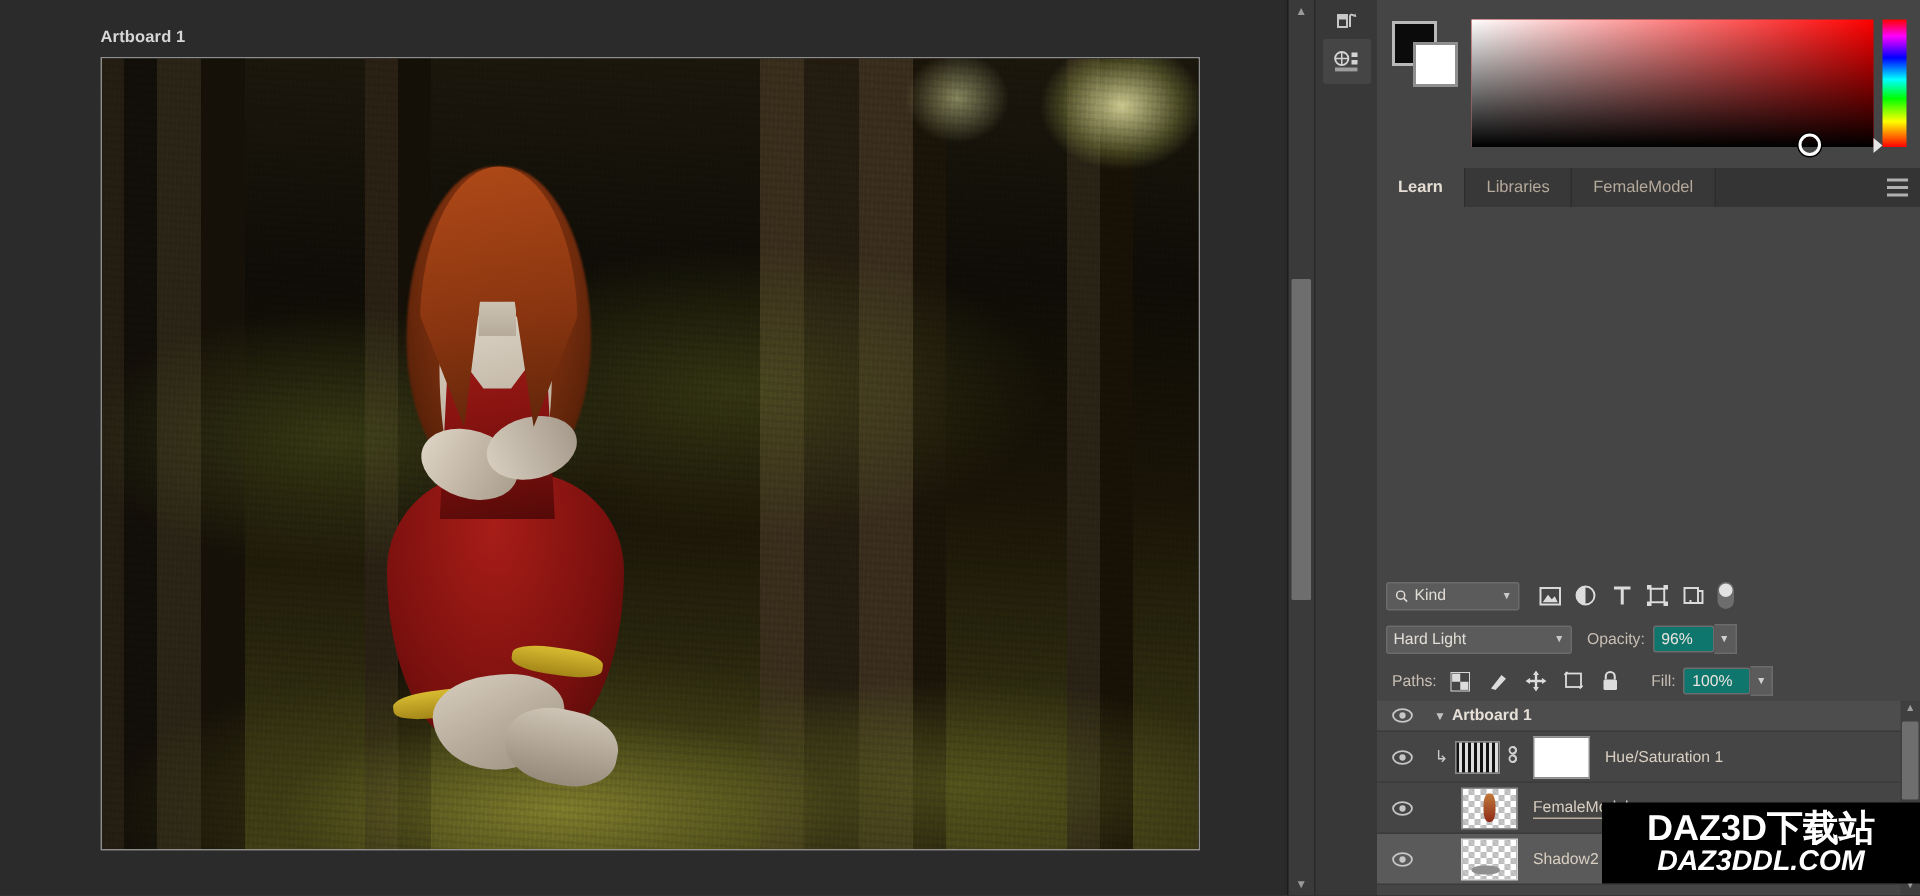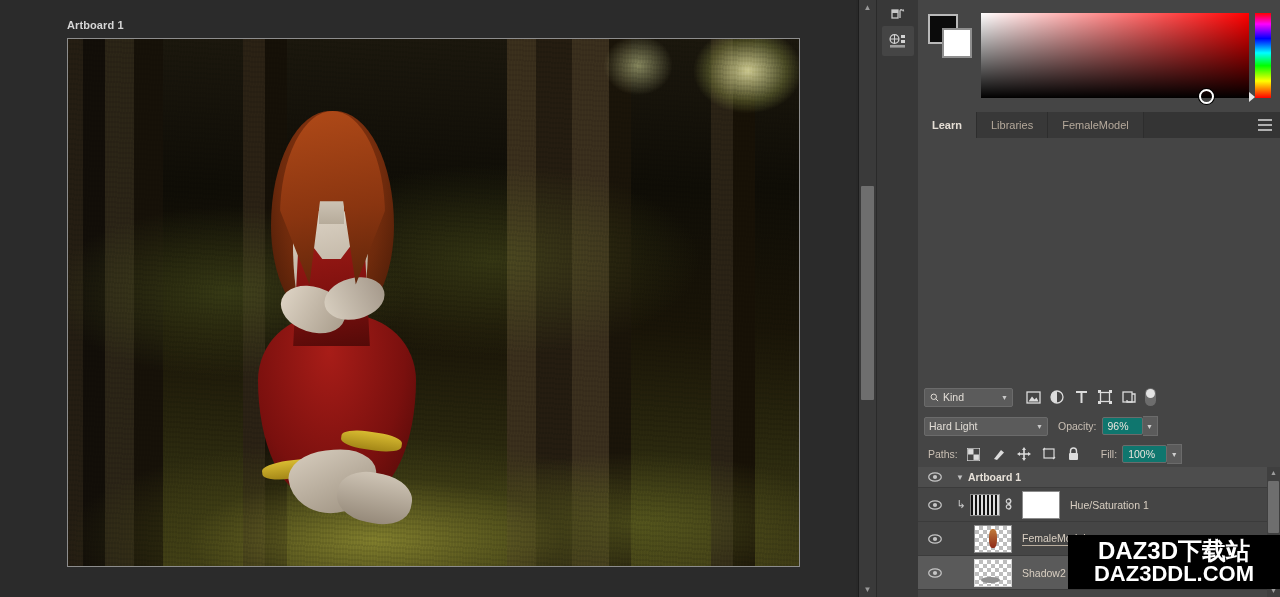--- a/index.html
+++ b/index.html
@@ -284,7 +284,7 @@
     letter-spacing:0px;
     text-shadow: -1.5px -1.5px 0 #000, 1.5px -1.5px 0 #000, -1.5px 1.5px 0 #000, 1.5px 1.5px 0 #000;
   }
-  #wm-line2 { font-size:22px; }
+  #wm-line2 { font-size:19px;font-style:italic; }
 </style>
 </head>
 <body>

